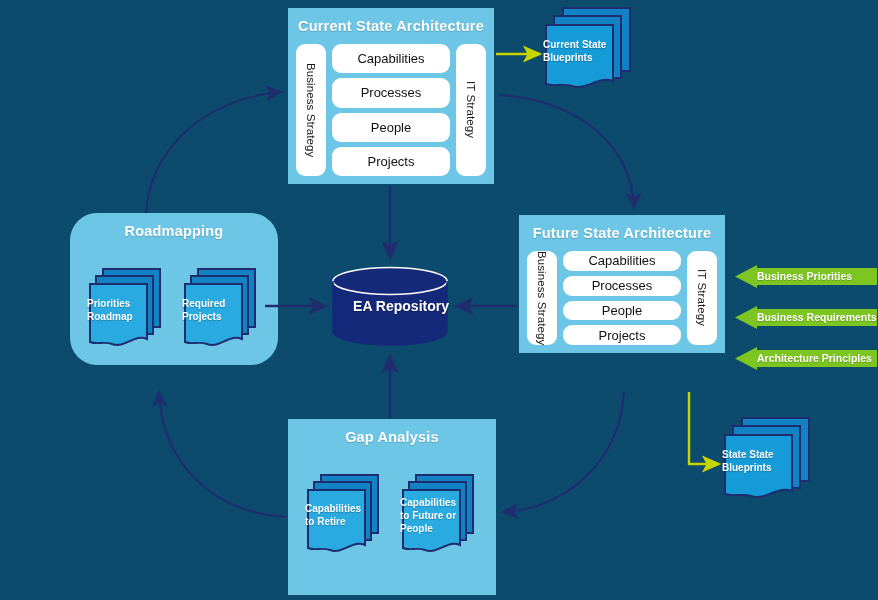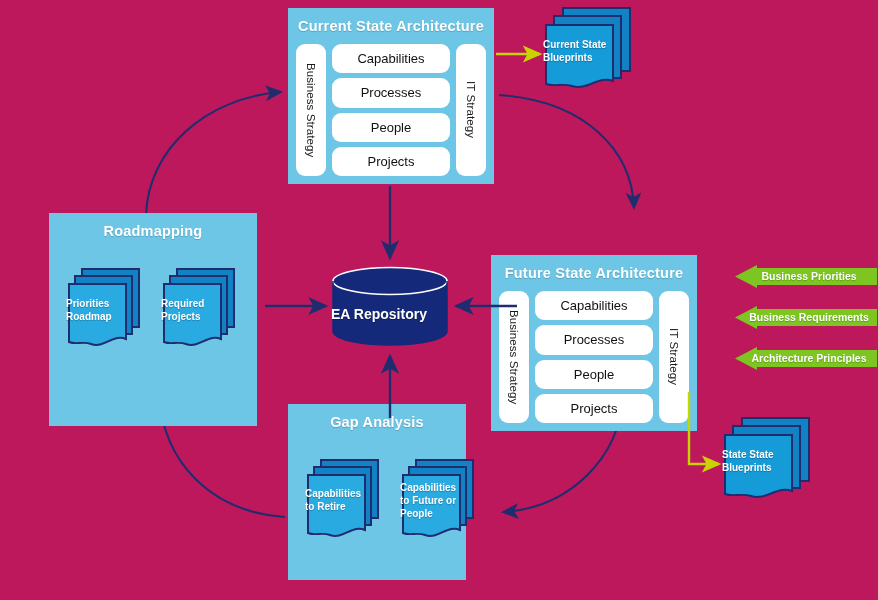--- a/index.html
+++ b/index.html
@@ -14,7 +14,7 @@
     position: relative;
     width: 878px;
     height: 600px;
-    background: #be185d;
+    background: #0c4a6e;
     overflow: hidden;
     text-decoration: underline;
   }

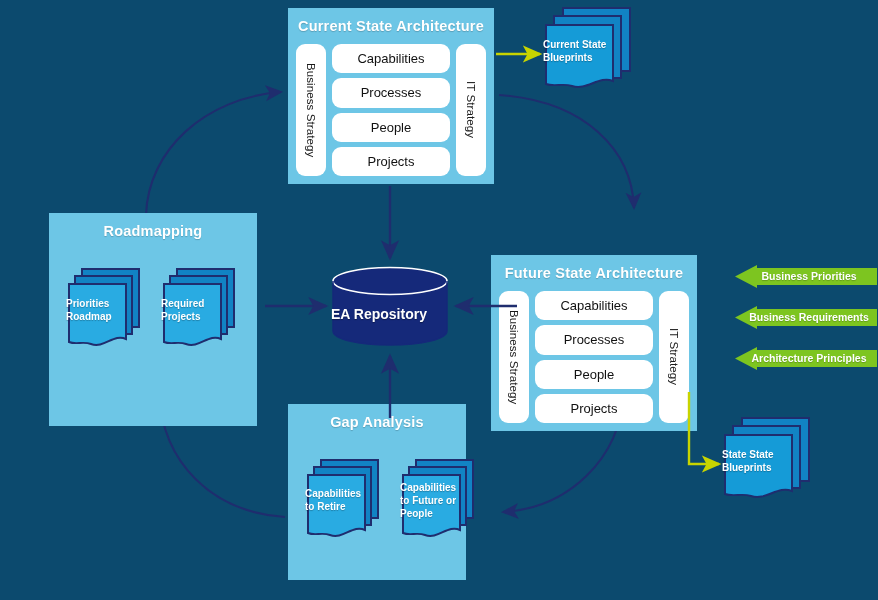--- a/index.html
+++ b/index.html
@@ -208,7 +208,7 @@
     </div>
   </div>
 
-  <div class="panel" id="panel-roadmapping" style="left:49px; top:213px; width:208px; height:213px;">
+  <div class="panel" id="panel-roadmapping" style="left:70px; top:213px; width:208px; height:152px;border-radius:27px;">
     <div class="panel-title">Roadmapping</div>
 
     <div class="docstack" style="left:17px; top:52px; width:78px; height:88px;">

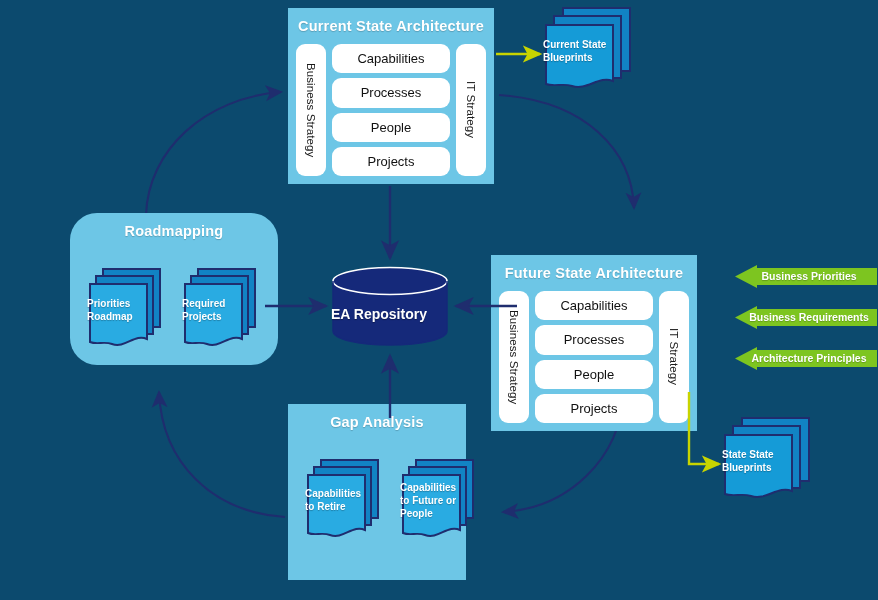--- a/index.html
+++ b/index.html
@@ -190,7 +190,7 @@
     </div>
   </div>
 
-  <div class="panel" id="panel-future-state" style="left:491px; top:215px; width:206px; height:176px;margin-top:40px;">
+  <div class="panel" id="panel-future-state" style="left:519px; top:215px; width:206px; height:138px;">
     <div class="panel-title">Future State Architecture</div>
     <div class="arch-body">
       <div class="side-box">

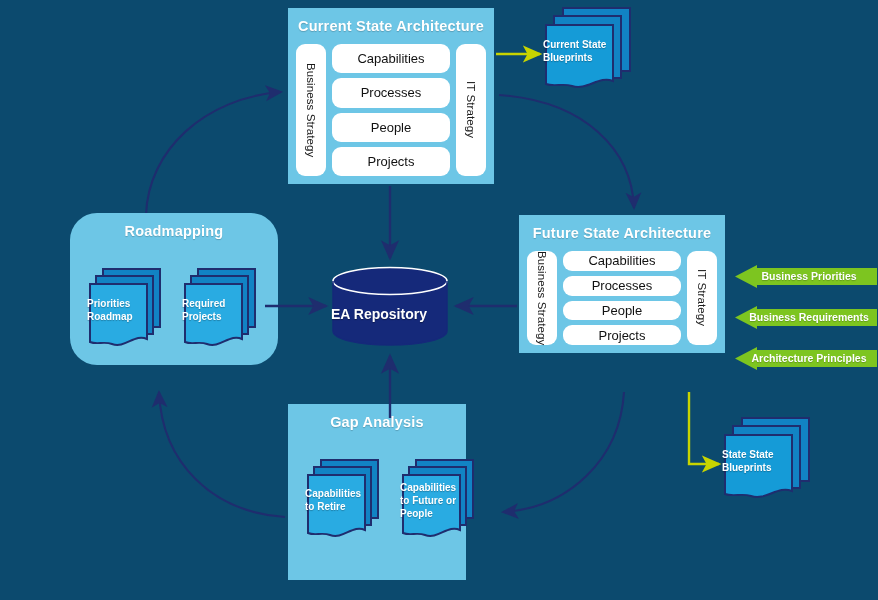--- a/index.html
+++ b/index.html
@@ -138,7 +138,7 @@
   }
   .green-arrow .ga-label {
     position: absolute;
-    left: 8px;
+    left: 22px;
     top: 0;
     right: 2px;
     height: 23px;
@@ -146,7 +146,6 @@
     color: #ffffff;
     font-weight: bold;
     font-size: 10.5px;
-    text-align: center;
     text-shadow: 0 1px 1px rgba(0,0,0,.22);
     white-space: nowrap;
   }

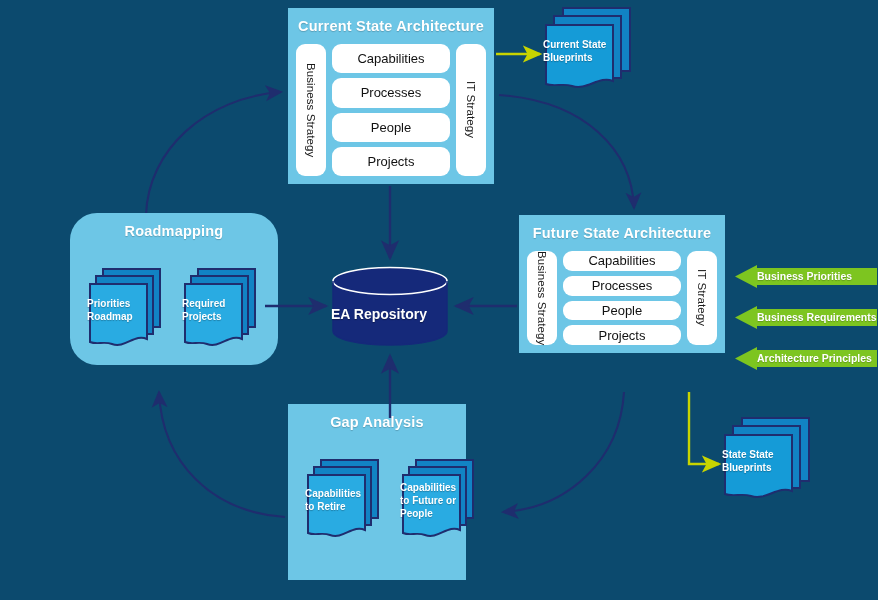--- a/index.html
+++ b/index.html
@@ -121,9 +121,9 @@
   }
   #ea-repository .ea-text {
     position: absolute;
-    left: 0; top: 40px;
+    left: 0; top: 32px;
     width: 100%;
-    text-align: left;
+    text-align: right;
     color: #ffffff;
     font-weight: bold;
     font-size: 14px;

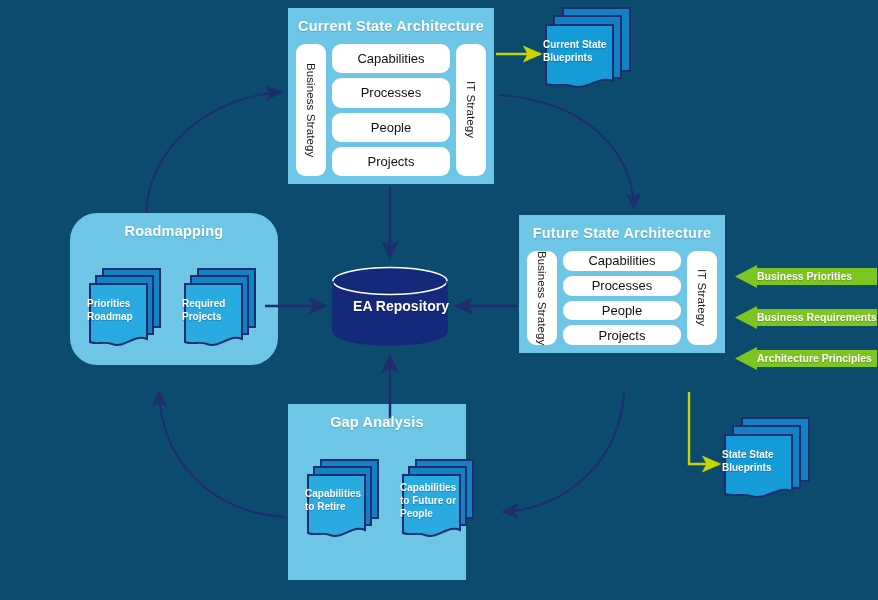--- a/index.html
+++ b/index.html
@@ -235,7 +235,7 @@
     </div>
   </div>
 
-  <div class="panel" id="panel-gap-analysis" style="left:288px; top:404px; width:178px; height:176px;">
+  <div class="panel" id="panel-gap-analysis" style="left:288px; top:419px; width:208px; height:176px;">
     <div class="panel-title">Gap Analysis</div>
 
     <div class="docstack" style="left:17px; top:52px; width:78px; height:88px;">

